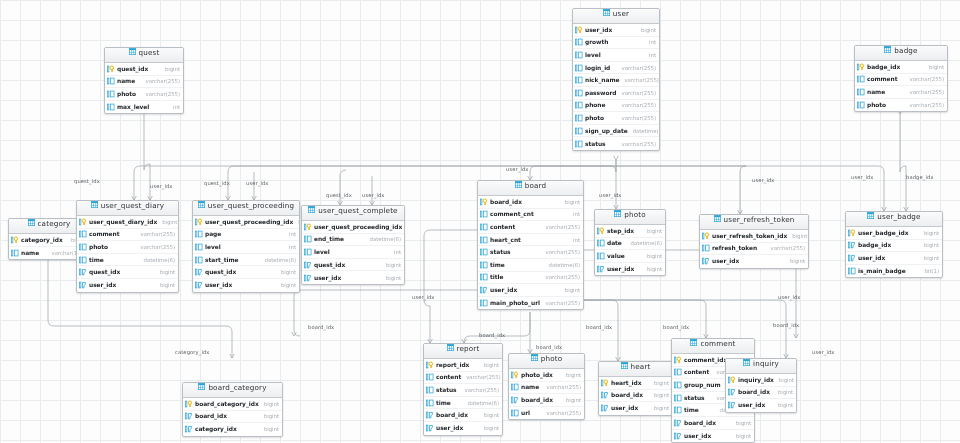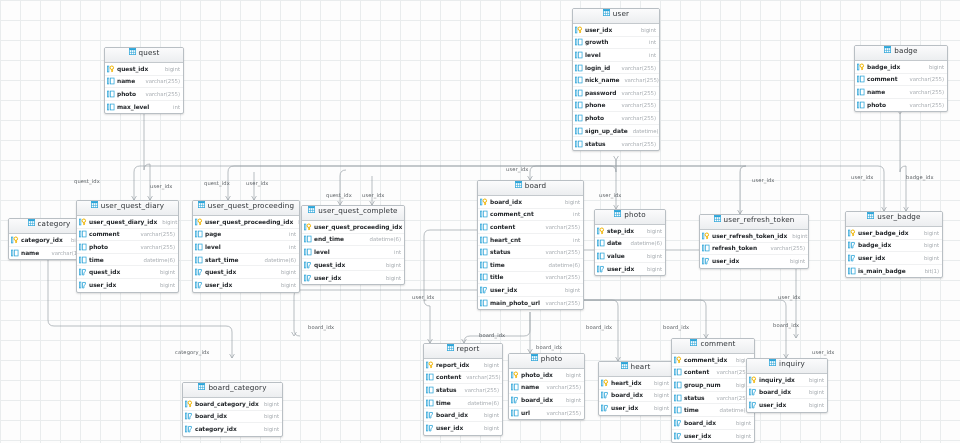--- a/index.html
+++ b/index.html
@@ -1007,7 +1007,7 @@
           <span class="col-type">bigint</span>
         </div>
       </div>
-      <div class="table" style="left: 746px; top: 358px; width: 82px;">
+      <div class="table" style="left: 725px; top: 358px; width: 72px;">
         <div class="tbl-header">
           <svg class="tbl-icon" viewBox="0 0 10 10">
             <rect x="0.5" y="0.5" width="9" height="9" fill="#ffffff" stroke="#29a3d8" stroke-width="1"></rect>

